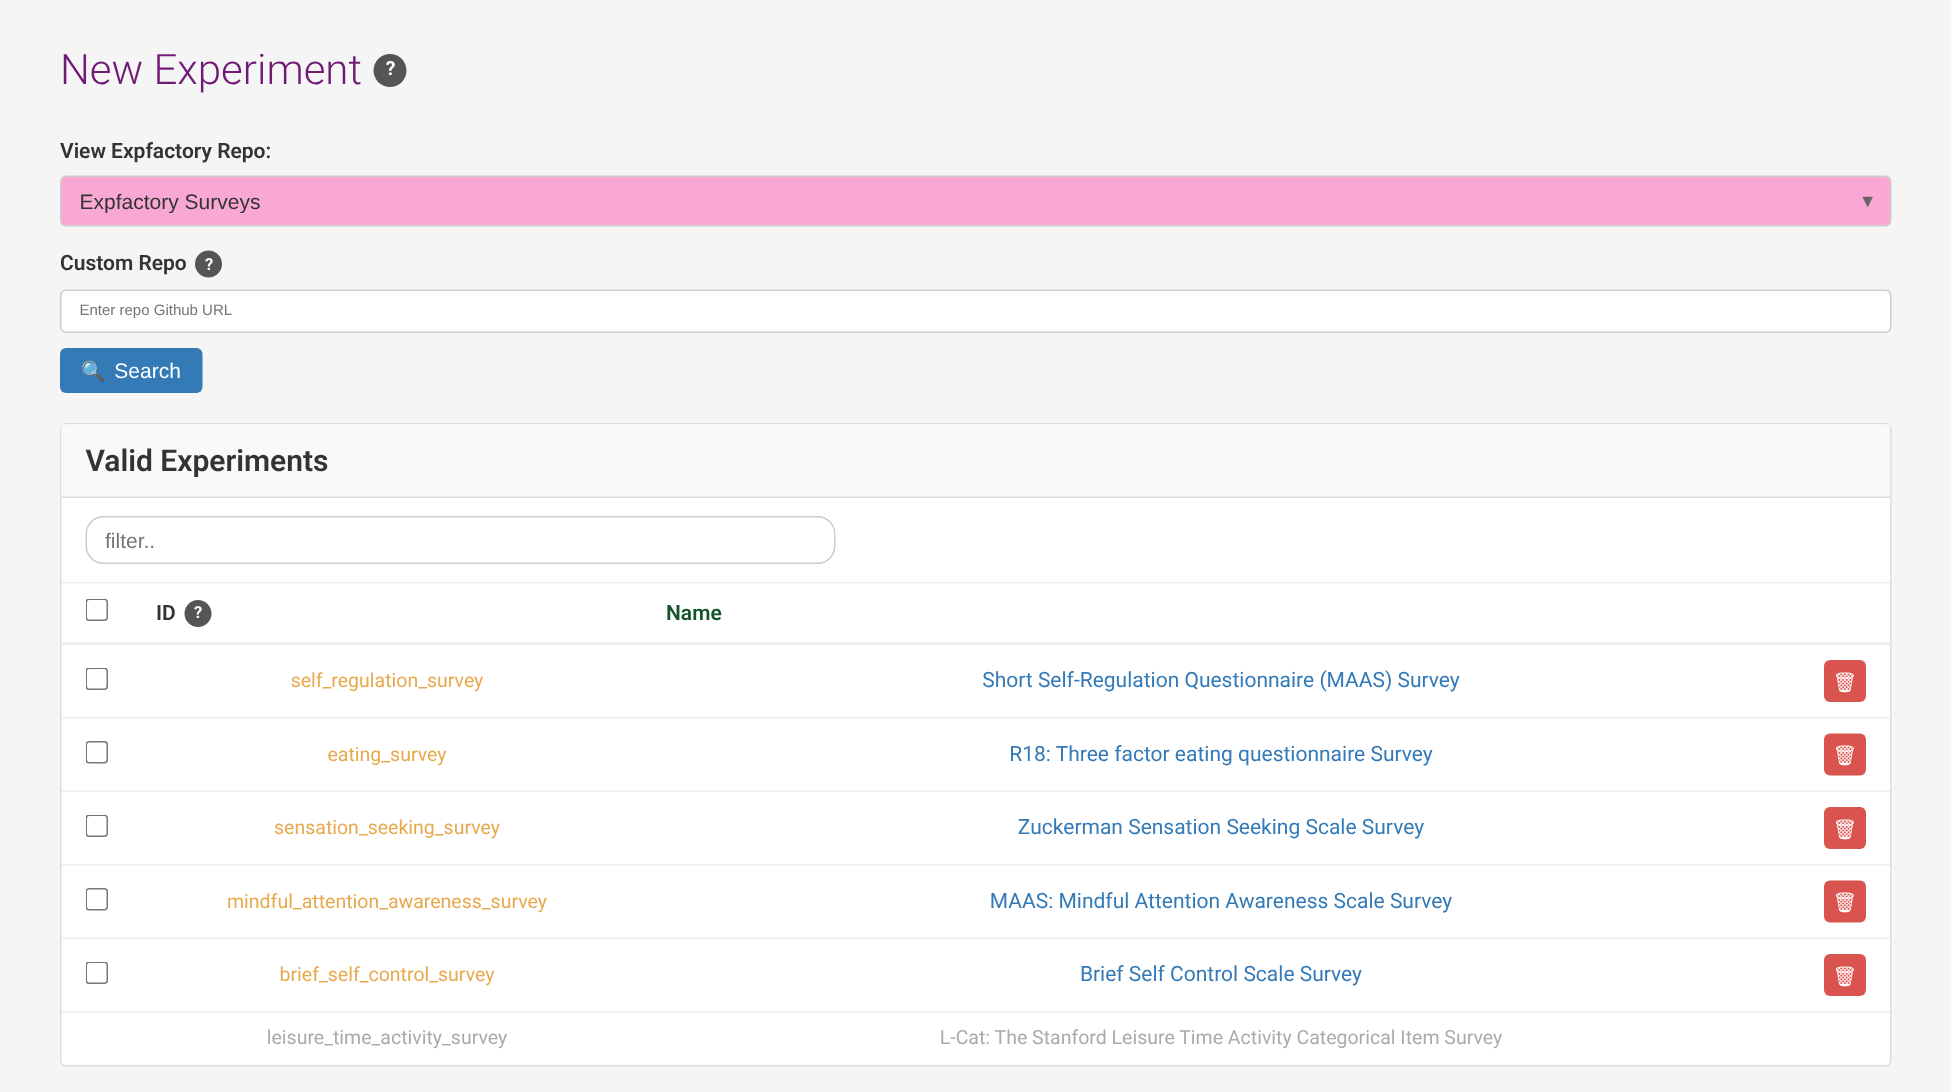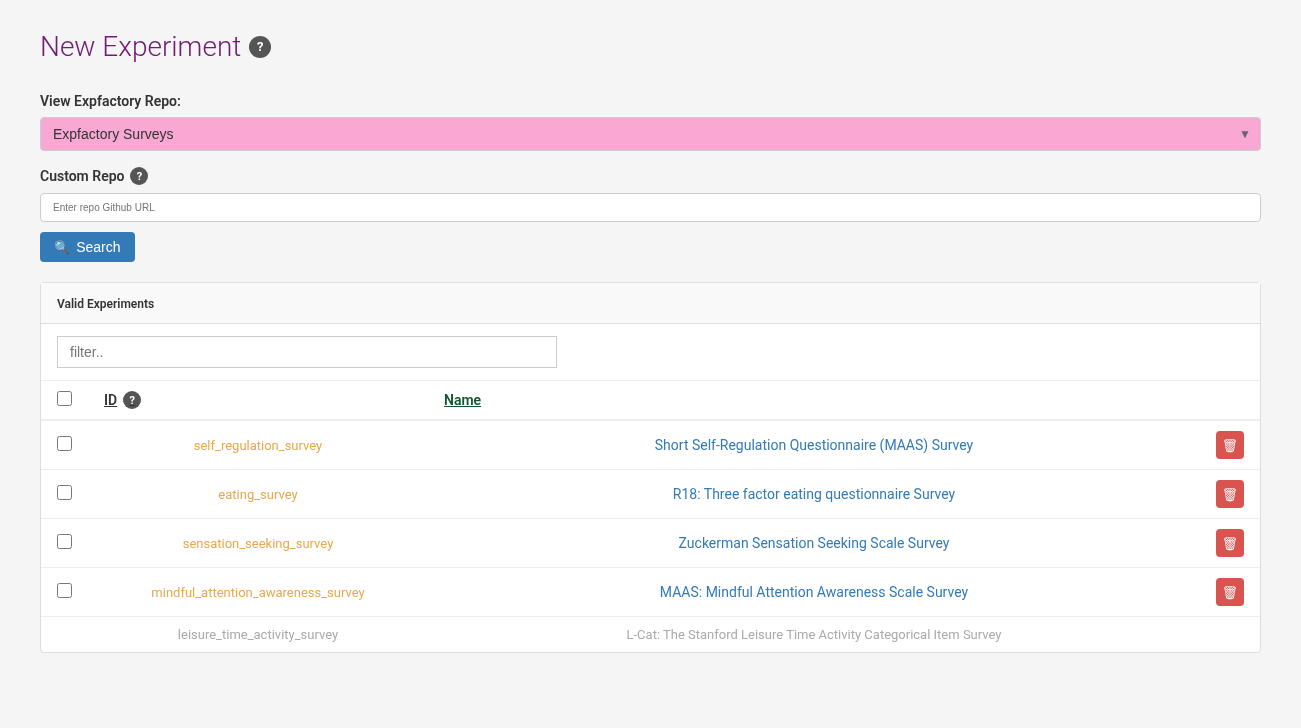--- a/index.html
+++ b/index.html
@@ -145,7 +145,7 @@
     }
 
     .panel-title {
-      font-size: 12px;
+      font-size: 20px;
       font-weight: 600;
       color: #333;
     }

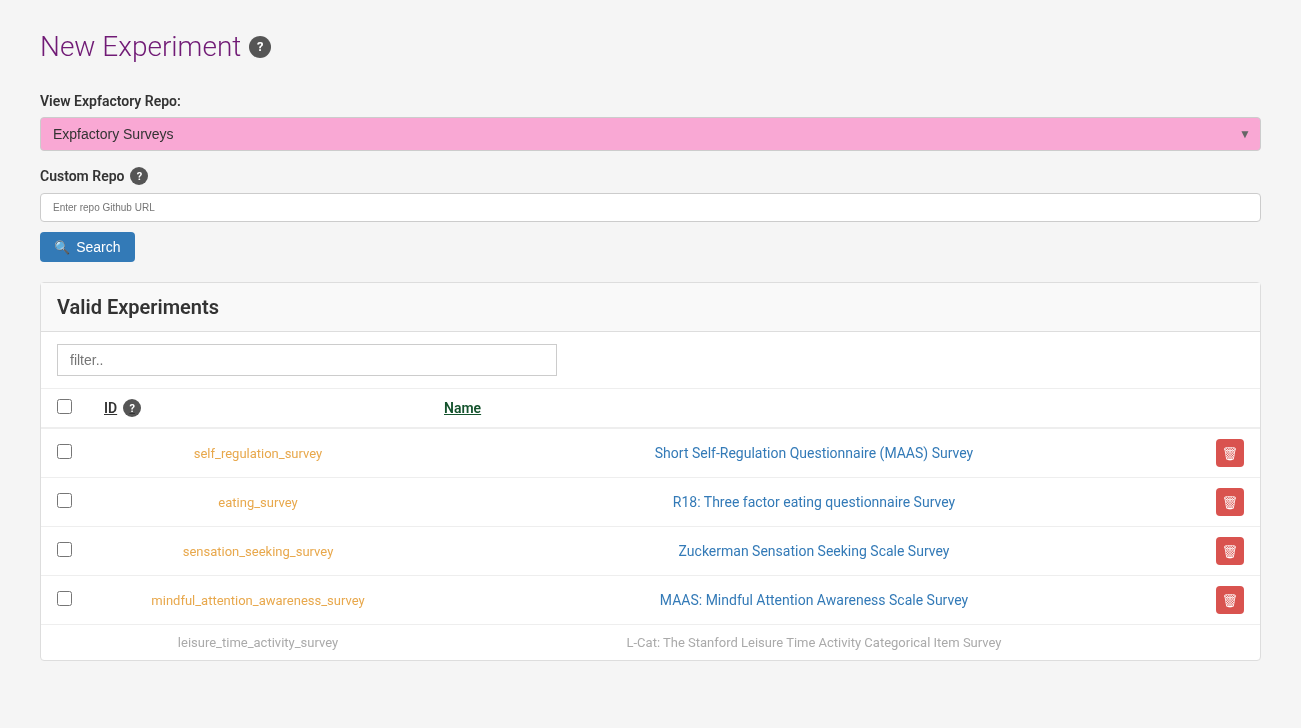--- a/index.html
+++ b/index.html
@@ -159,7 +159,7 @@
       width: 500px;
       padding: 7px 12px;
       border: 1px solid #ccc;
-      border-radius: 0;
+      border-radius: 12px;
       font-size: 14px;
       color: #999;
     }

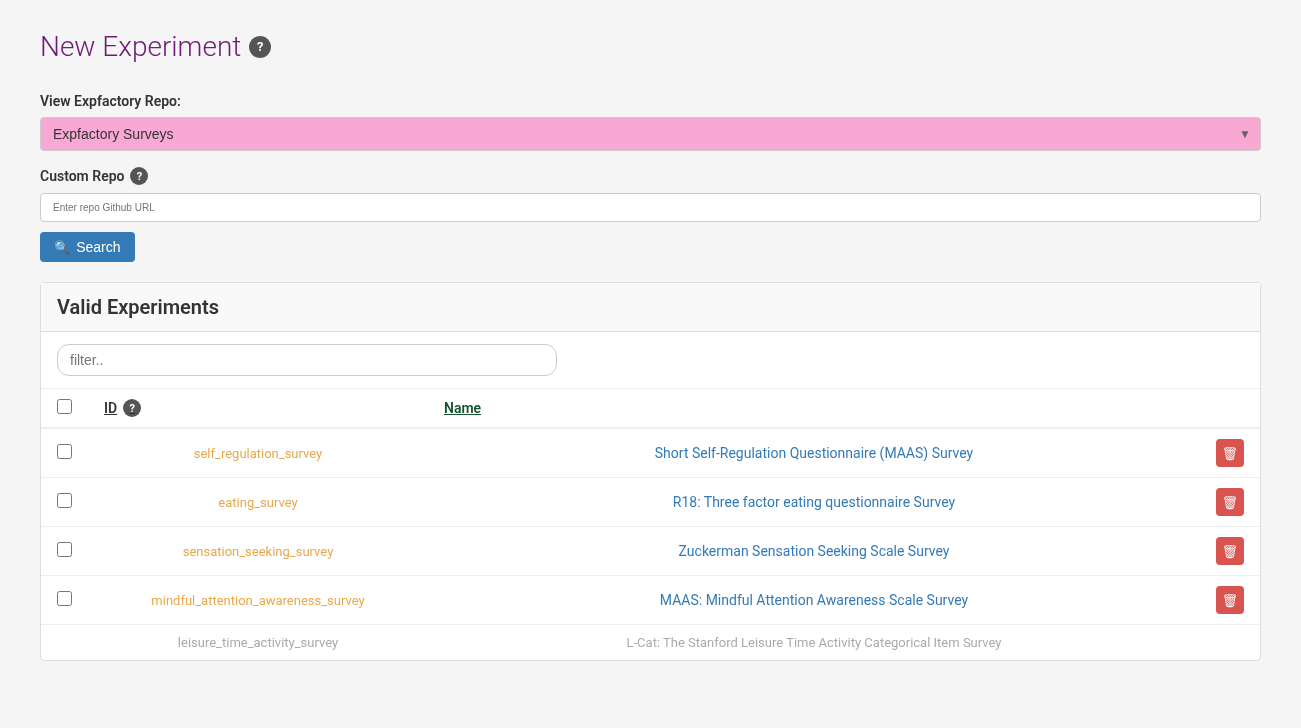--- a/index.html
+++ b/index.html
@@ -179,7 +179,6 @@
       font-weight: 600;
       font-size: 14px;
       color: #333;
-      text-decoration: underline;
     }
 
     th.id-col {

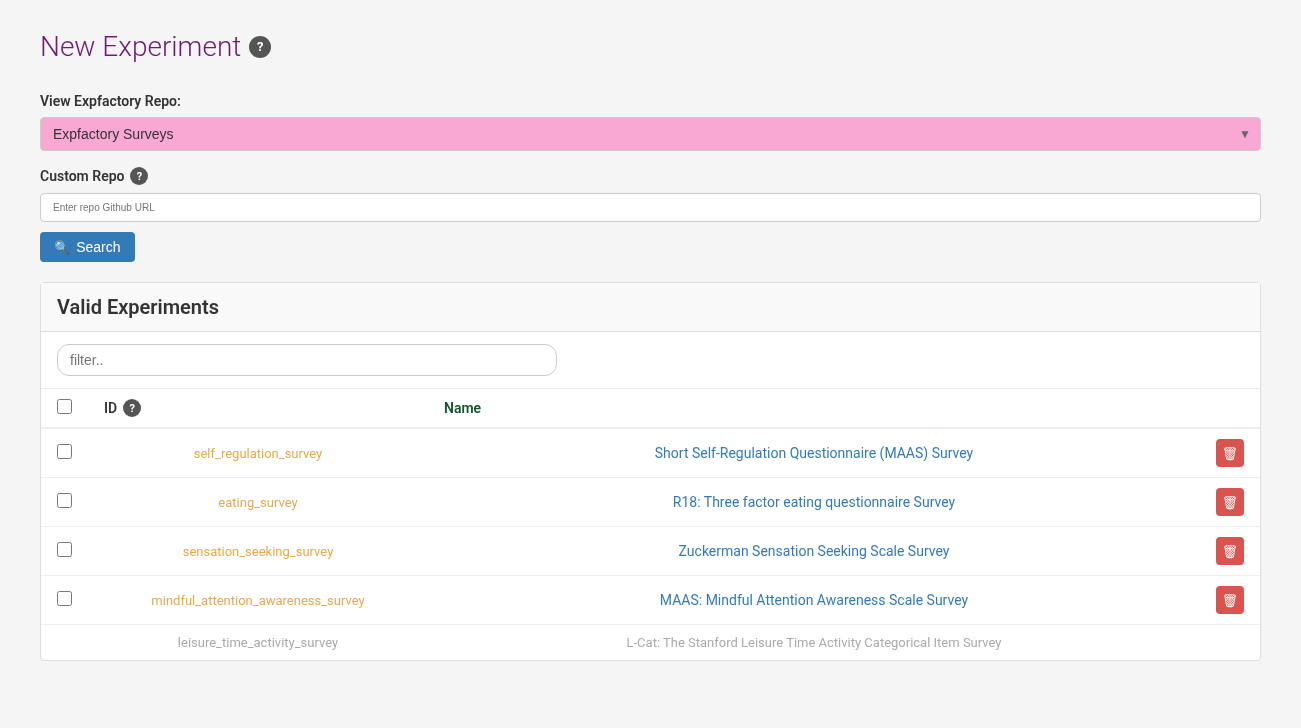--- a/index.html
+++ b/index.html
@@ -356,6 +356,16 @@
         <button class="delete-btn">🗑</button>
       </td>
     </tr>
+        <tr>
+      <td class="check-cell">
+        <input type="checkbox" style="">
+      </td>
+      <td class="id-cell">brief_self_control_survey</td>
+      <td class="name-cell" style="cursor:pointer">Brief Self Control Scale Survey</td>
+      <td class="action-cell">
+        <button class="delete-btn">🗑</button>
+      </td>
+    </tr>
         <tr class="partial-row">
       <td class="check-cell">
         

